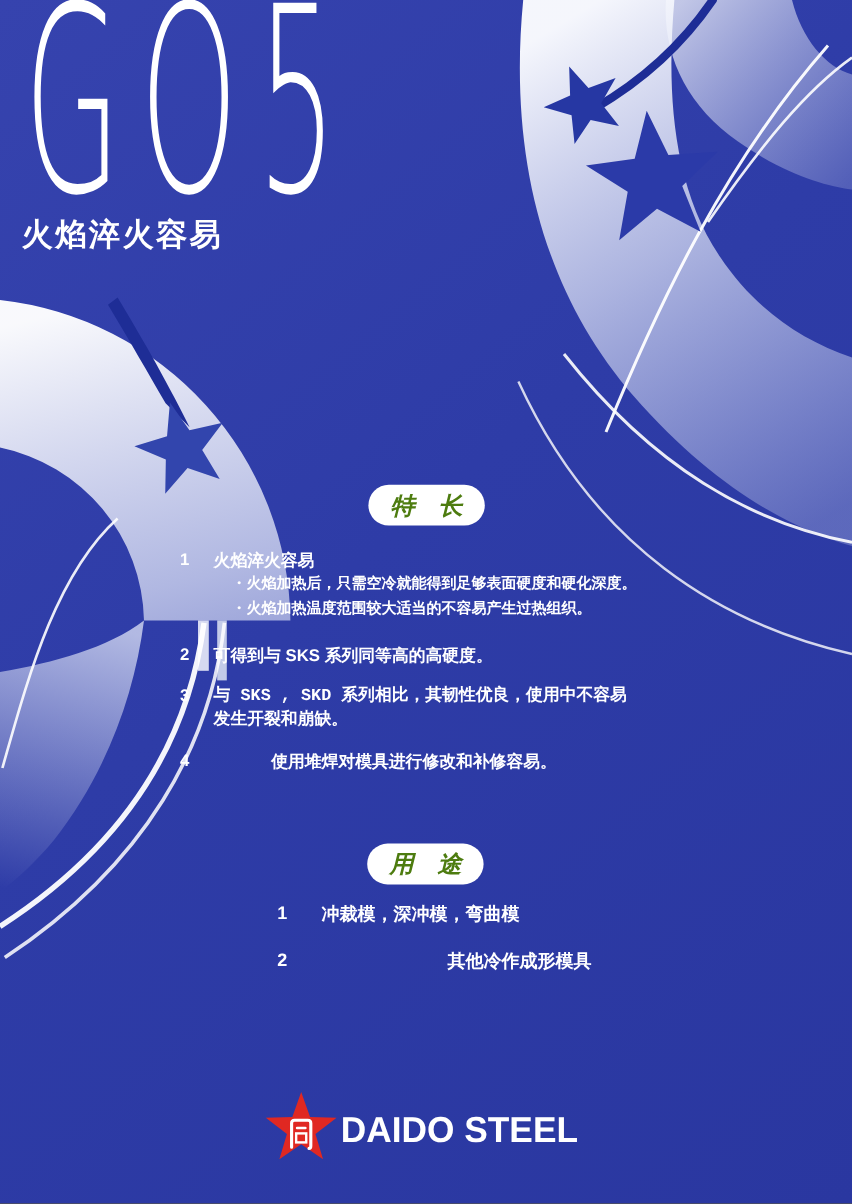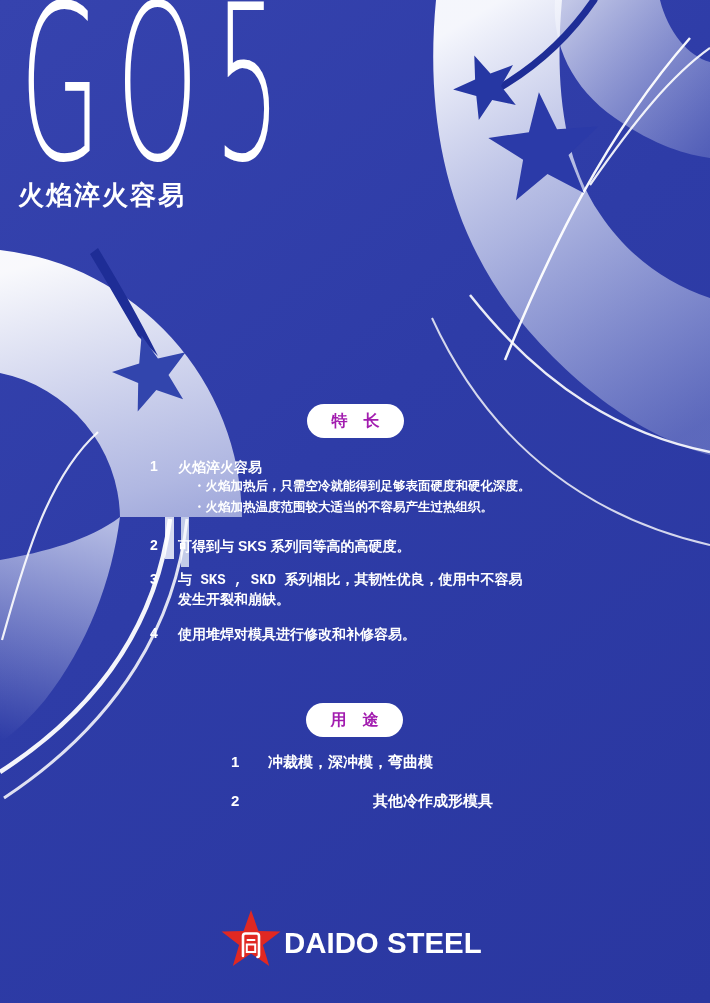--- a/index.html
+++ b/index.html
@@ -20,7 +20,7 @@
   .badge{
     width:97px;height:34px;background:#fff;border-radius:17px;
     display:flex;align-items:center;justify-content:center;
-    color:#a21caf;font-size:16px;font-weight:bold;white-space:nowrap;
+    color:#4d7c0f;font-size:20px;font-weight:bold;white-space:nowrap;font-style:italic;
   }
   .badge-features{left:307px;top:404px;}
   .badge-uses{left:306px;top:703px;}

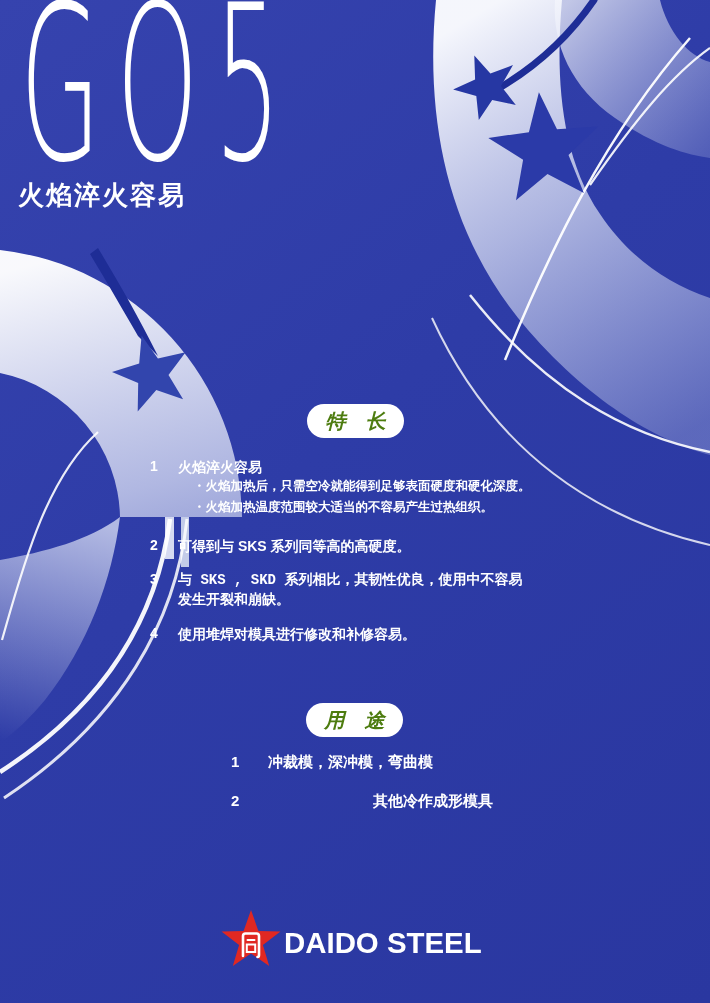--- a/index.html
+++ b/index.html
@@ -120,7 +120,7 @@
   </div>
 
   <div class="abs num f-num" style="top:625px;">4</div>
-  <div class="abs f-text" style="top:625px;">使用堆焊对模具进行修改和补修容易。</div>
+  <div class="abs f-text" style="top:625px;margin-left:48px;">使用堆焊对模具进行修改和补修容易。</div>
 
   <div class="abs badge badge-uses">
     <span>用　途</span>

